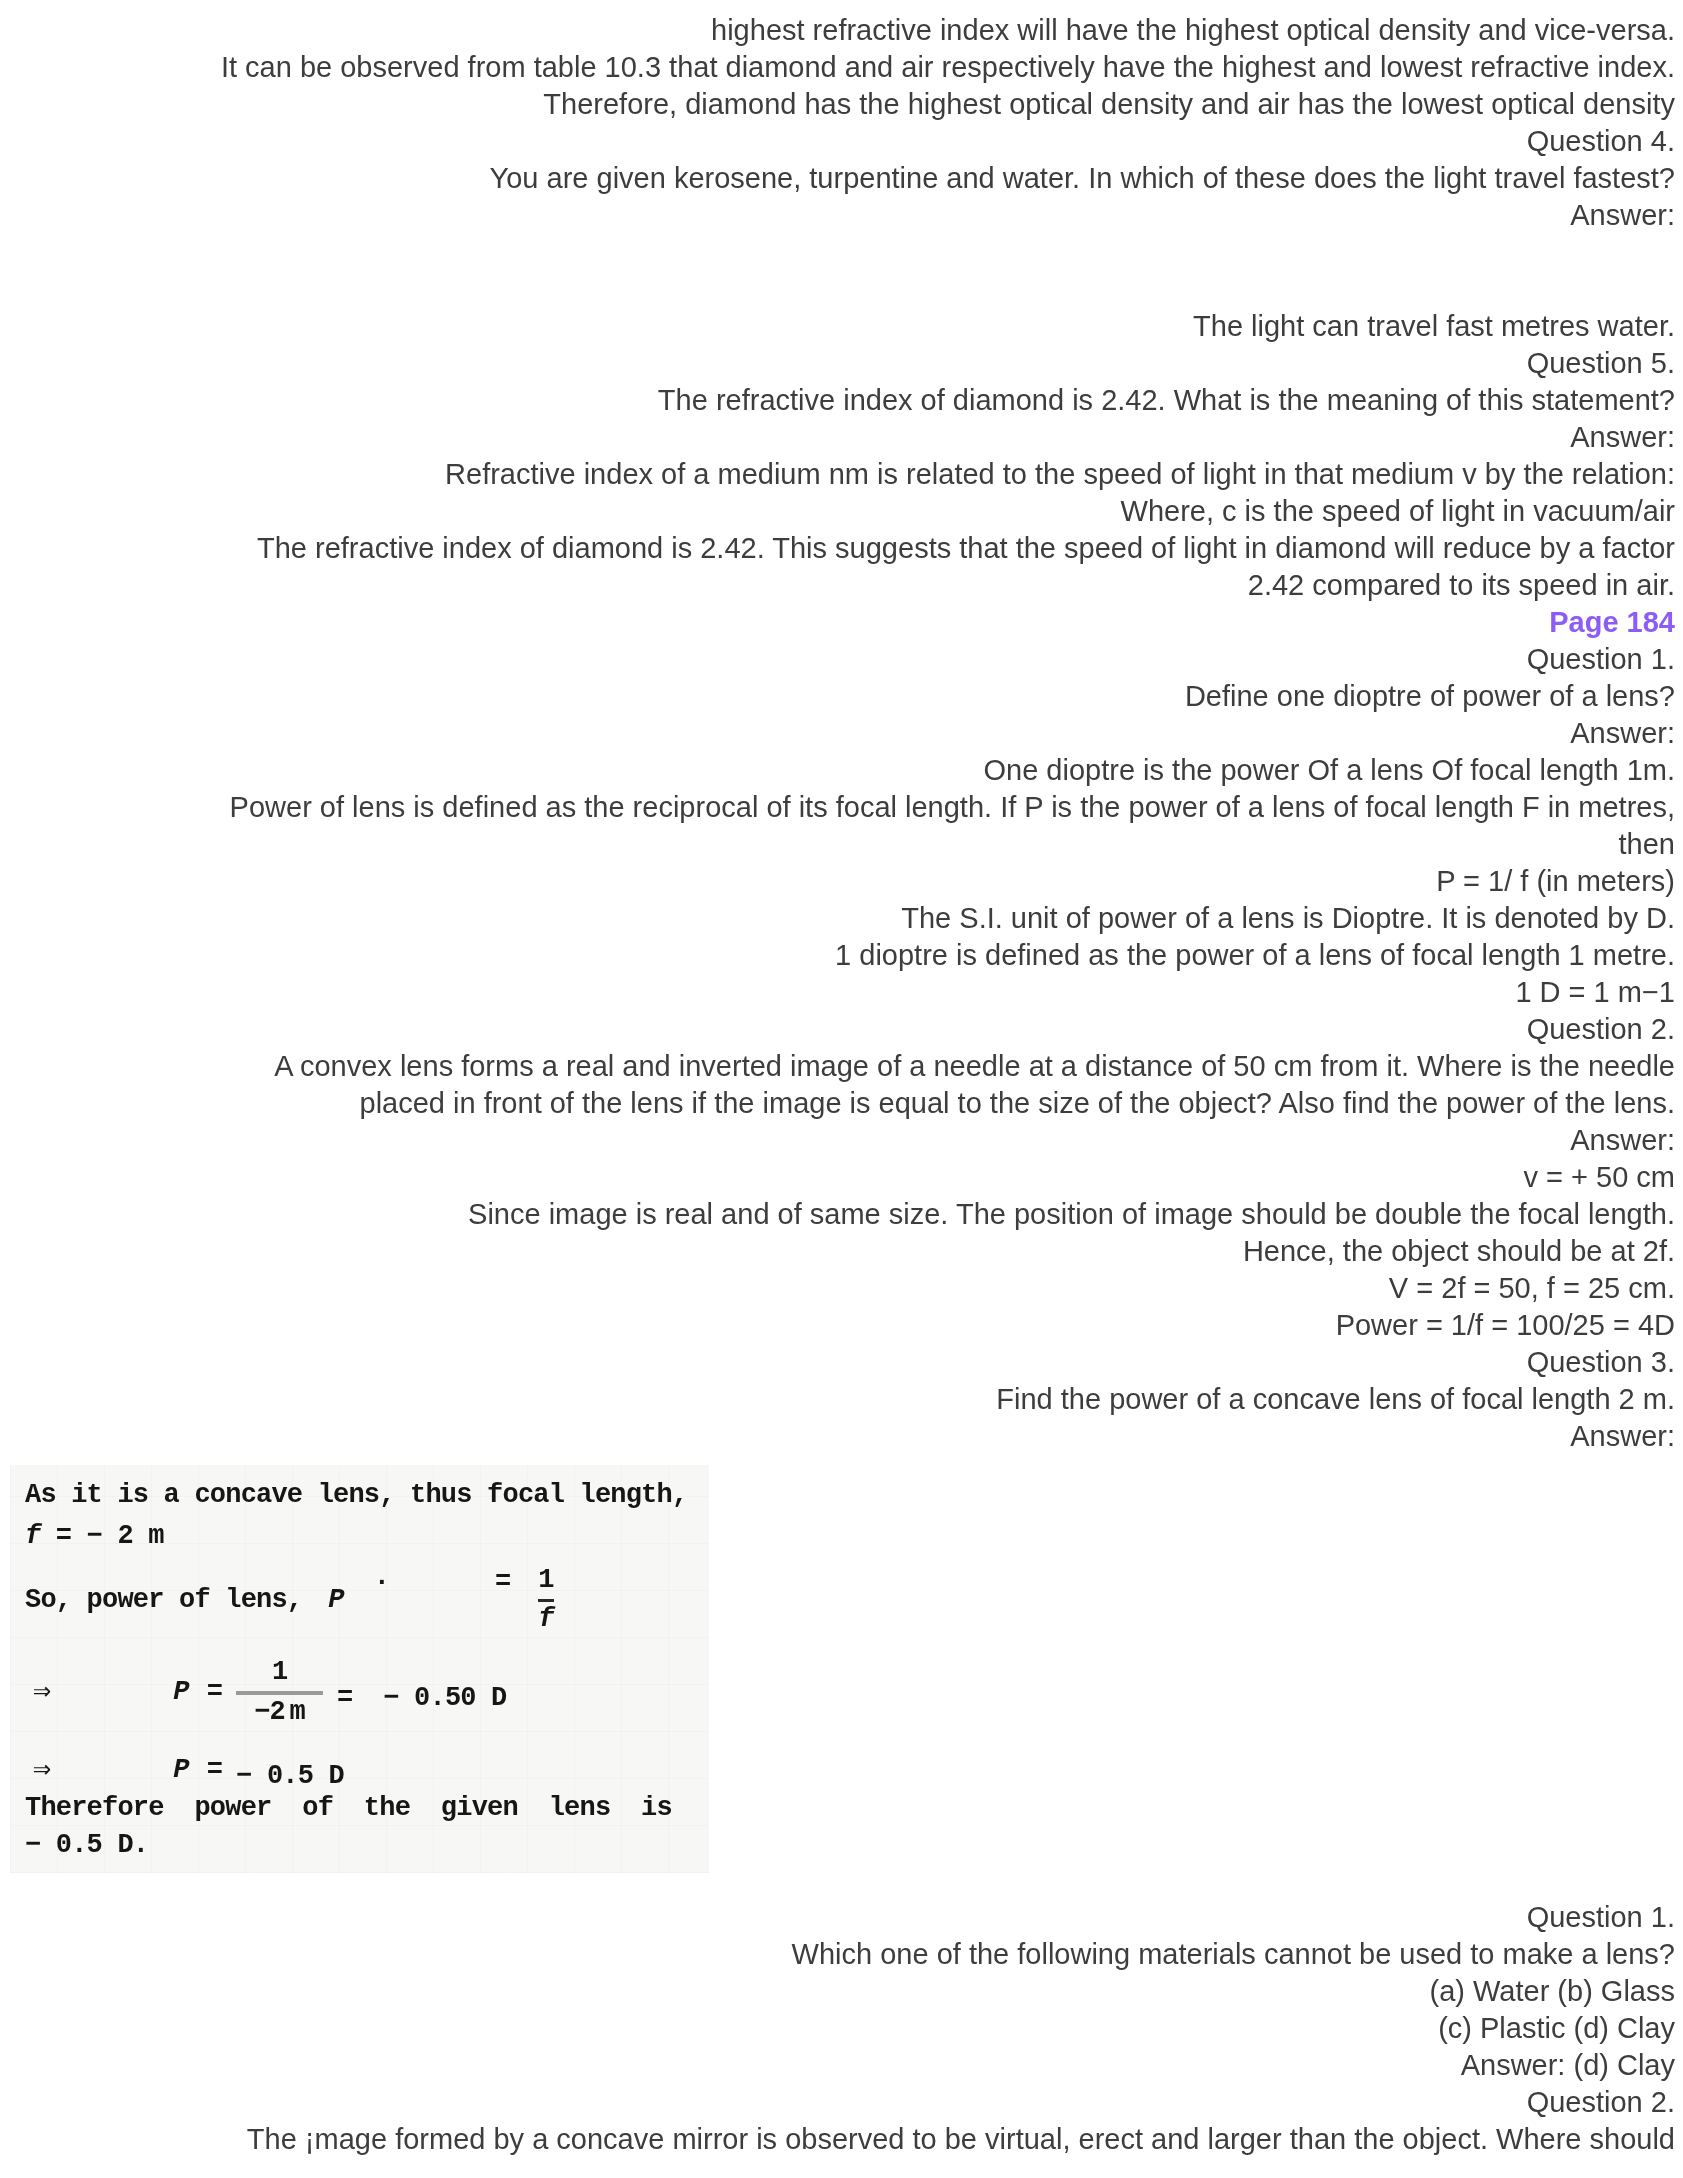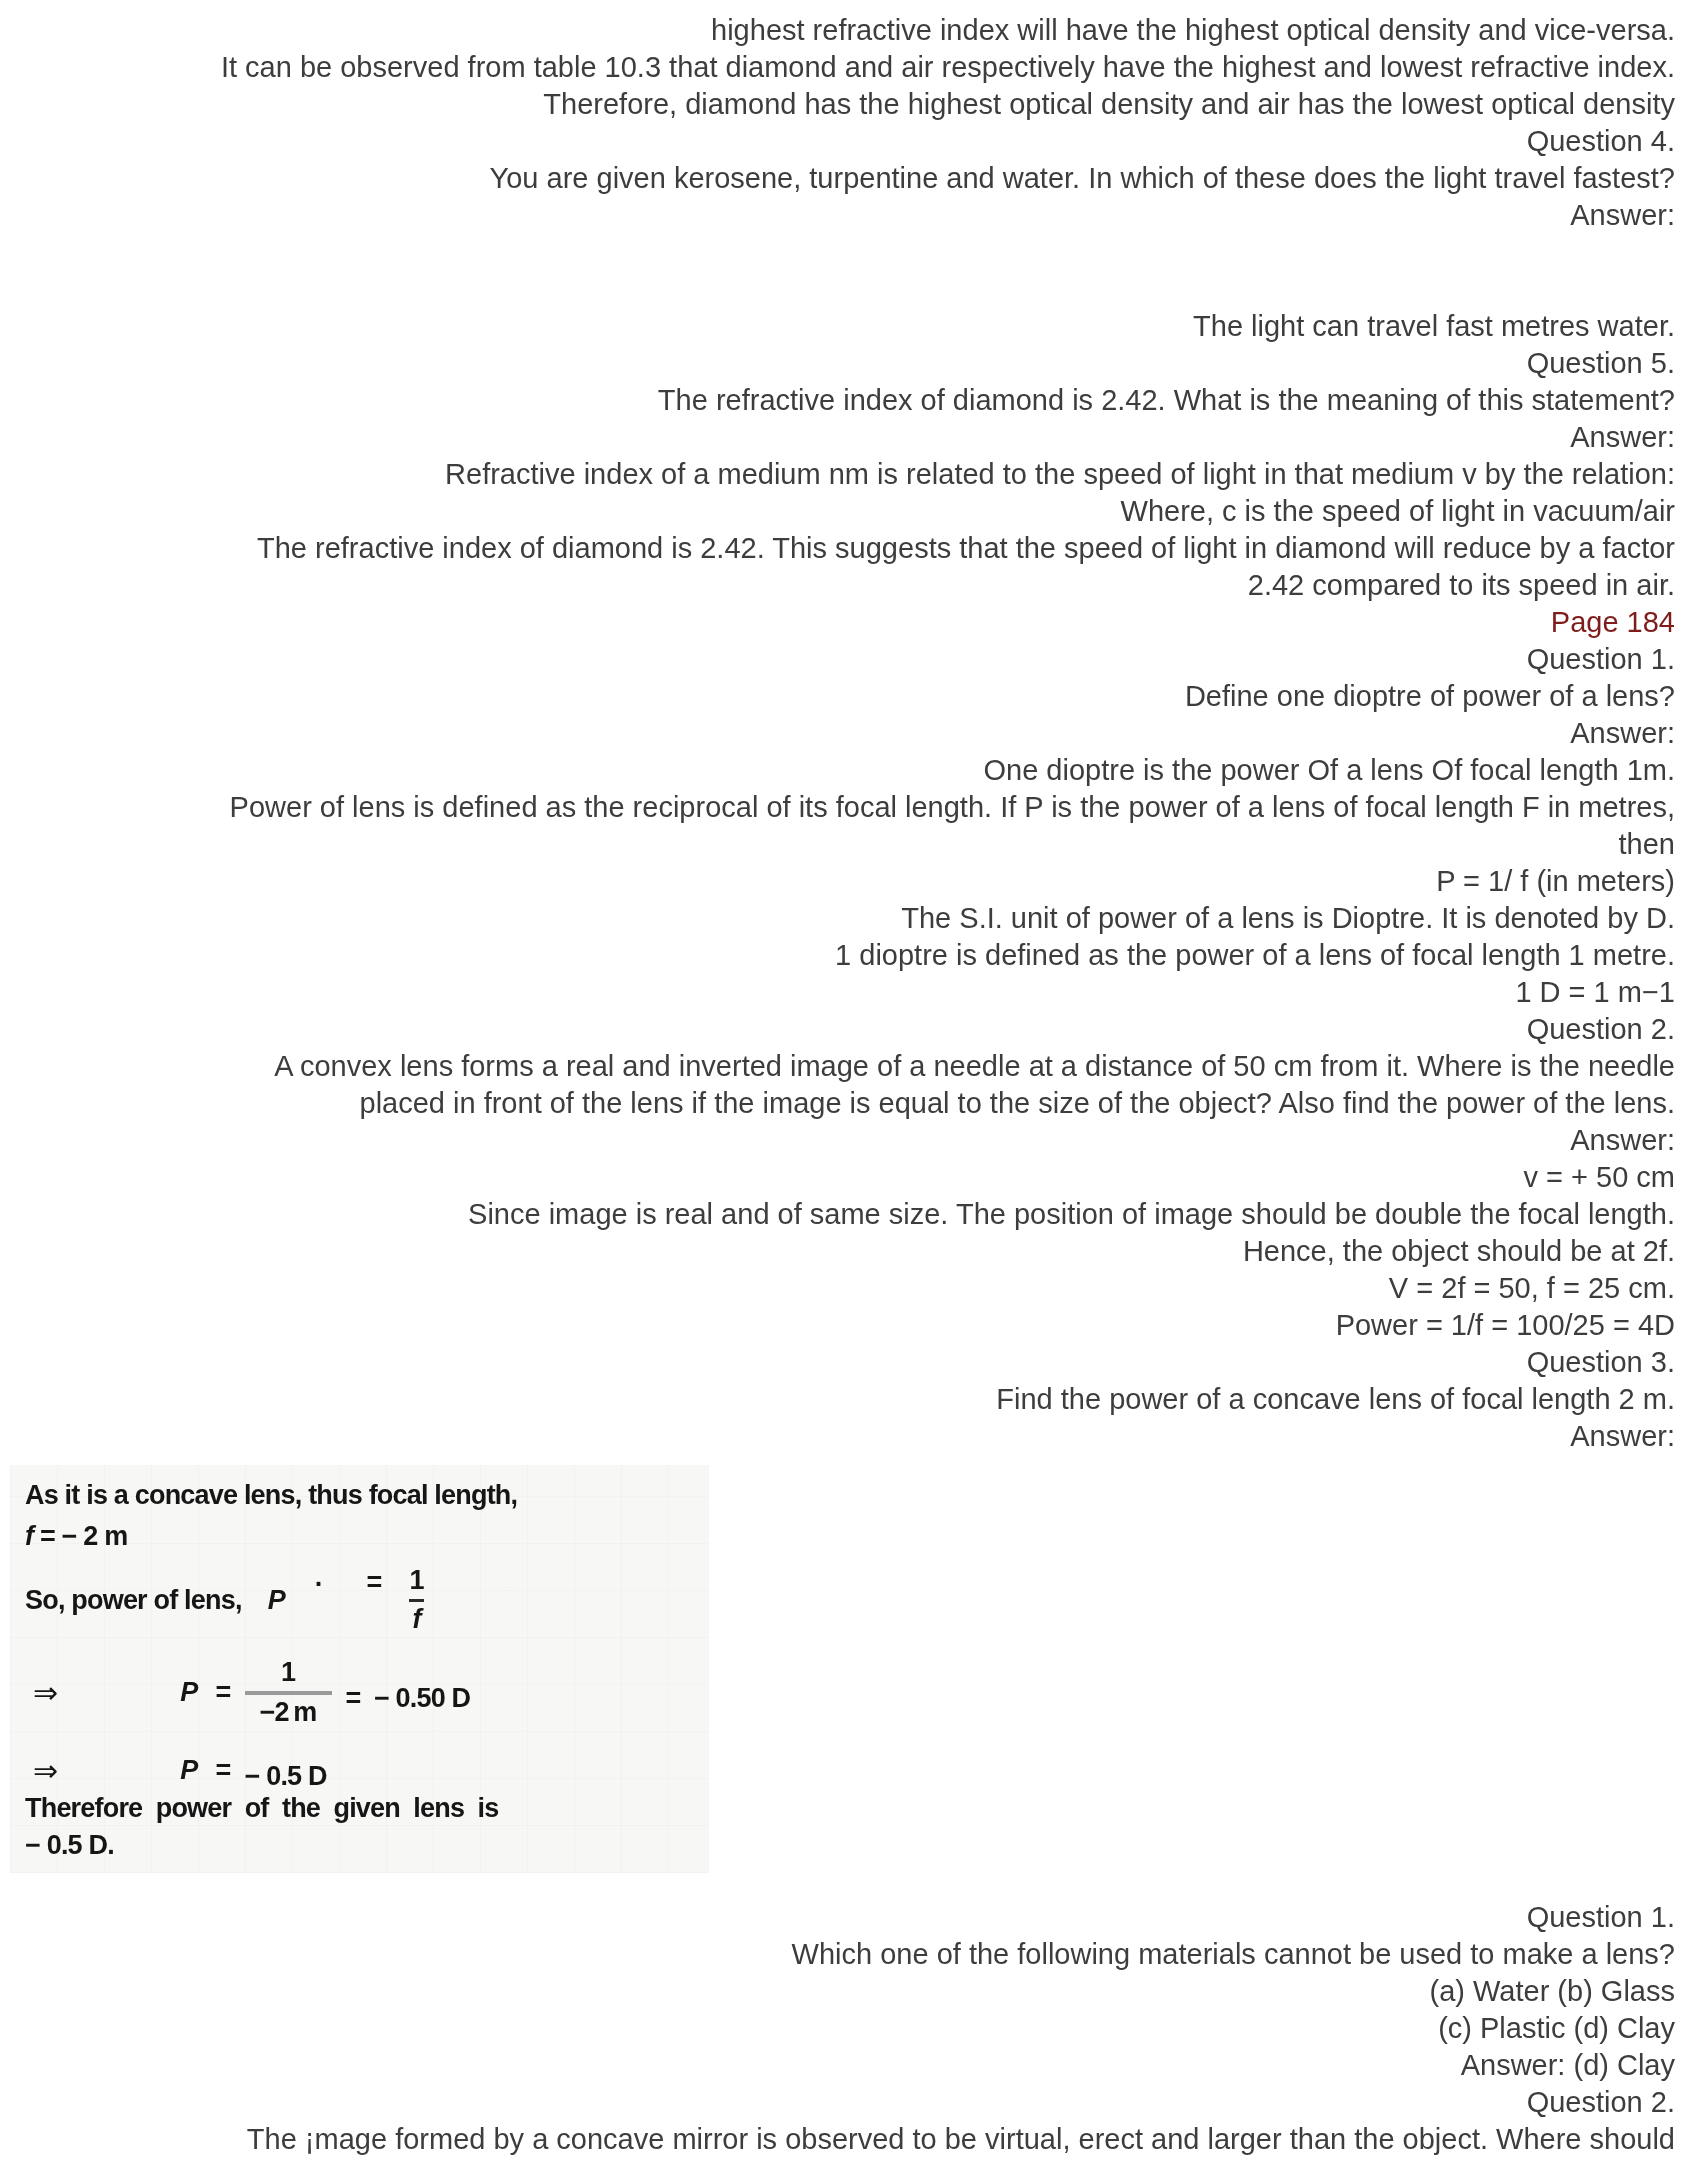--- a/index.html
+++ b/index.html
@@ -25,7 +25,7 @@
     overflow: hidden;
     text-align: right;
   }
-  .ln-bold { font-weight: 400; color: #7f1d1d; }
+  .ln-bold { font-weight: 700; color: #8b5cf6; }
   .ln-blank { }
 
   

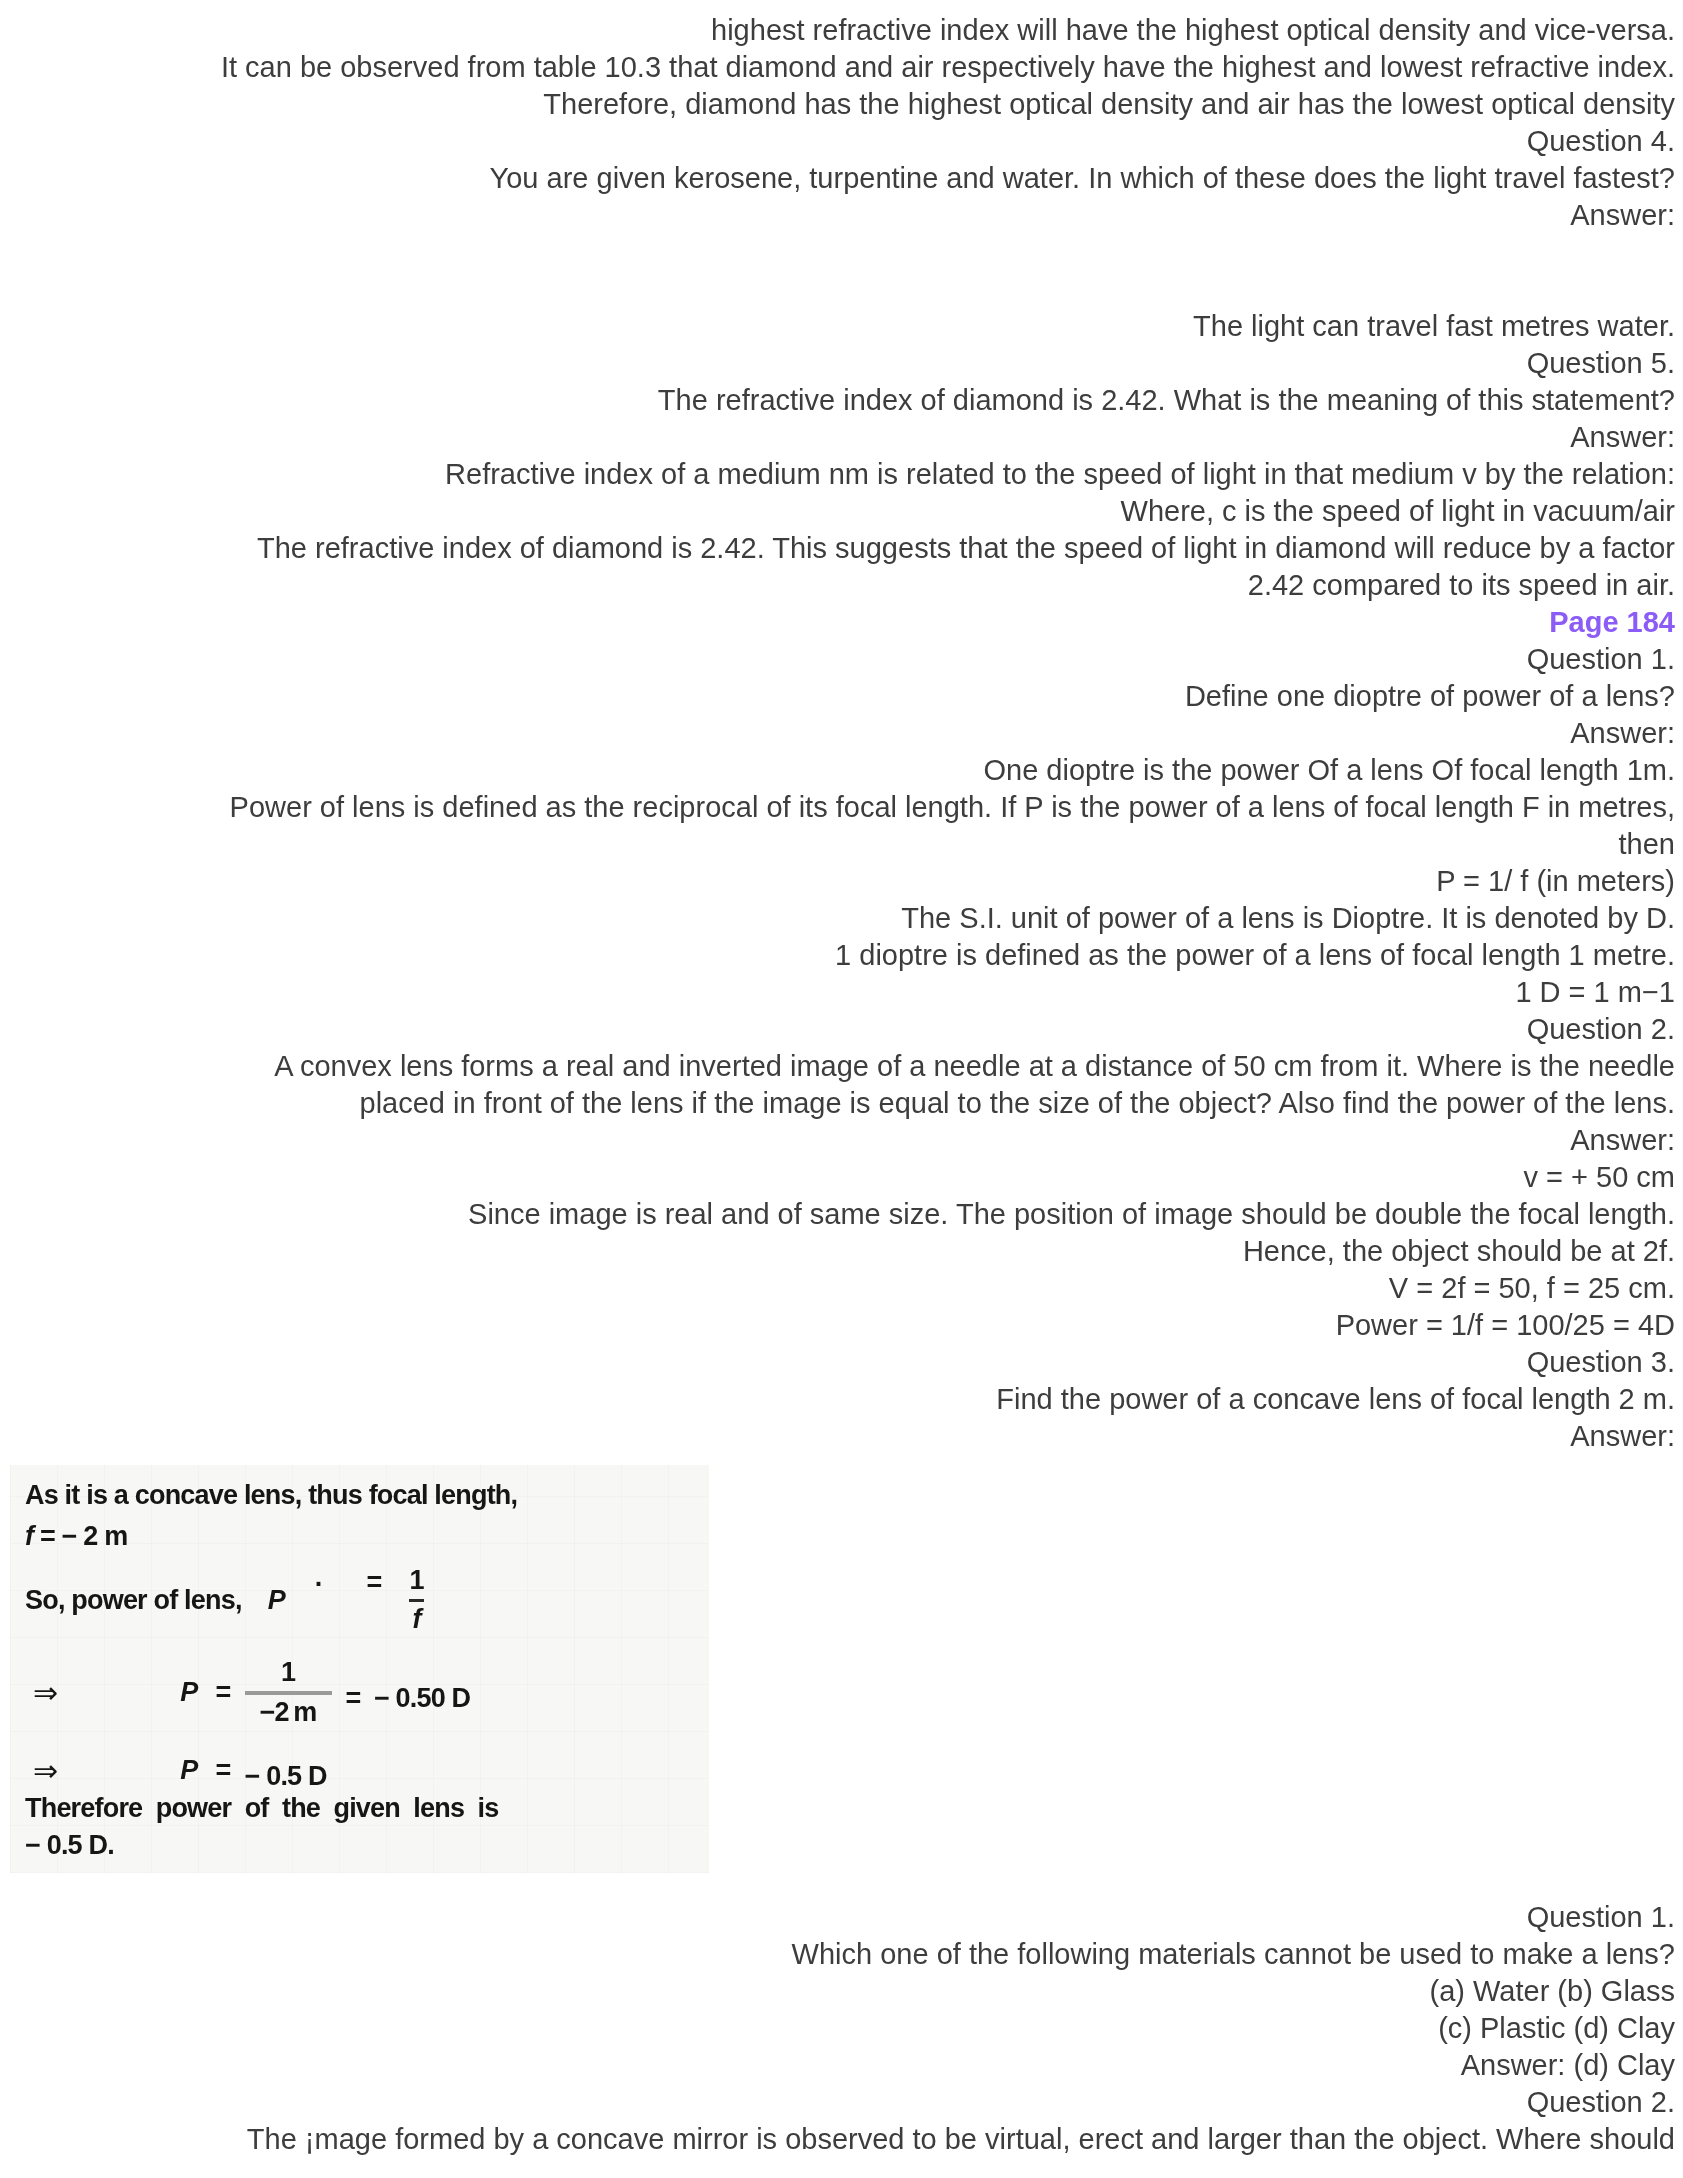--- a/index.html
+++ b/index.html
@@ -38,7 +38,7 @@
     background-image:
       repeating-linear-gradient(0deg,  rgba(0,0,0,0.02) 0 1px, transparent 1px 47px),
       repeating-linear-gradient(90deg, rgba(0,0,0,0.02) 0 1px, transparent 1px 47px);
-    font-family: Liberation Sans, sans-serif;
+    font-family: Liberation Mono, monospace;
     font-weight: 600;
     font-size: 27px;
     letter-spacing: -0.8px;

